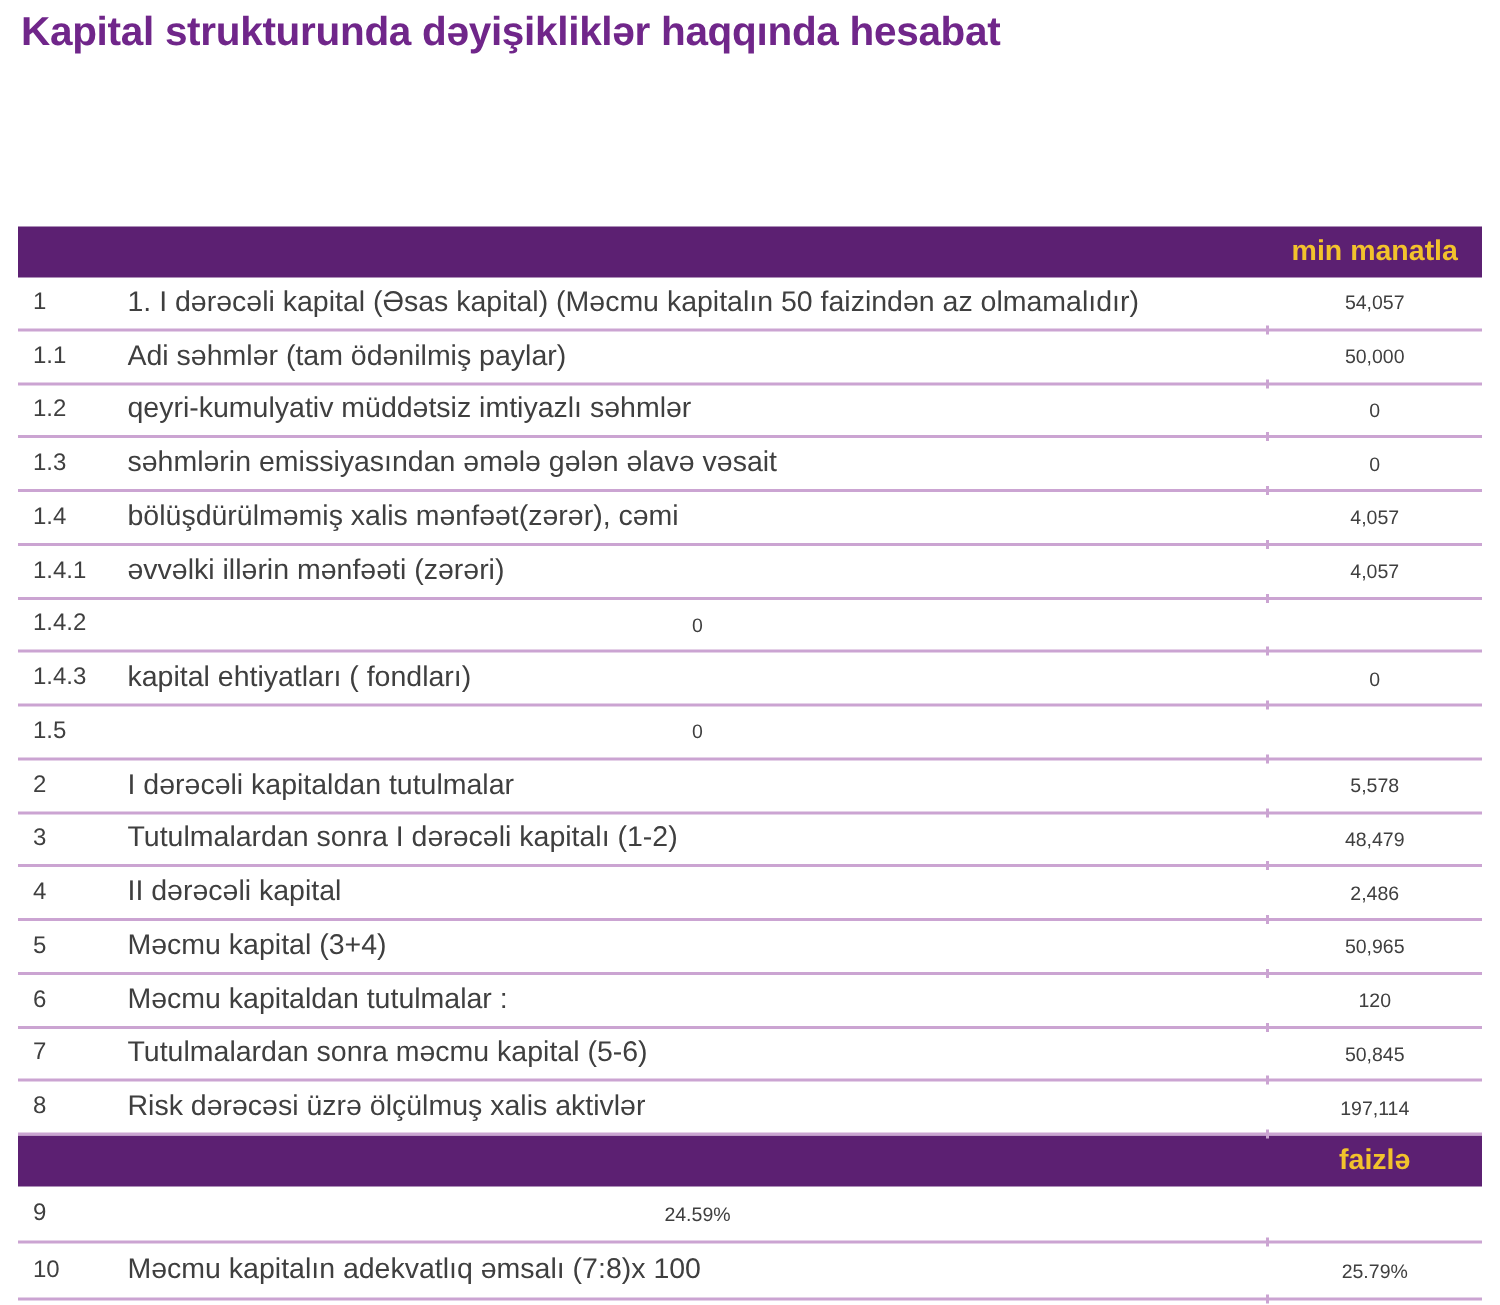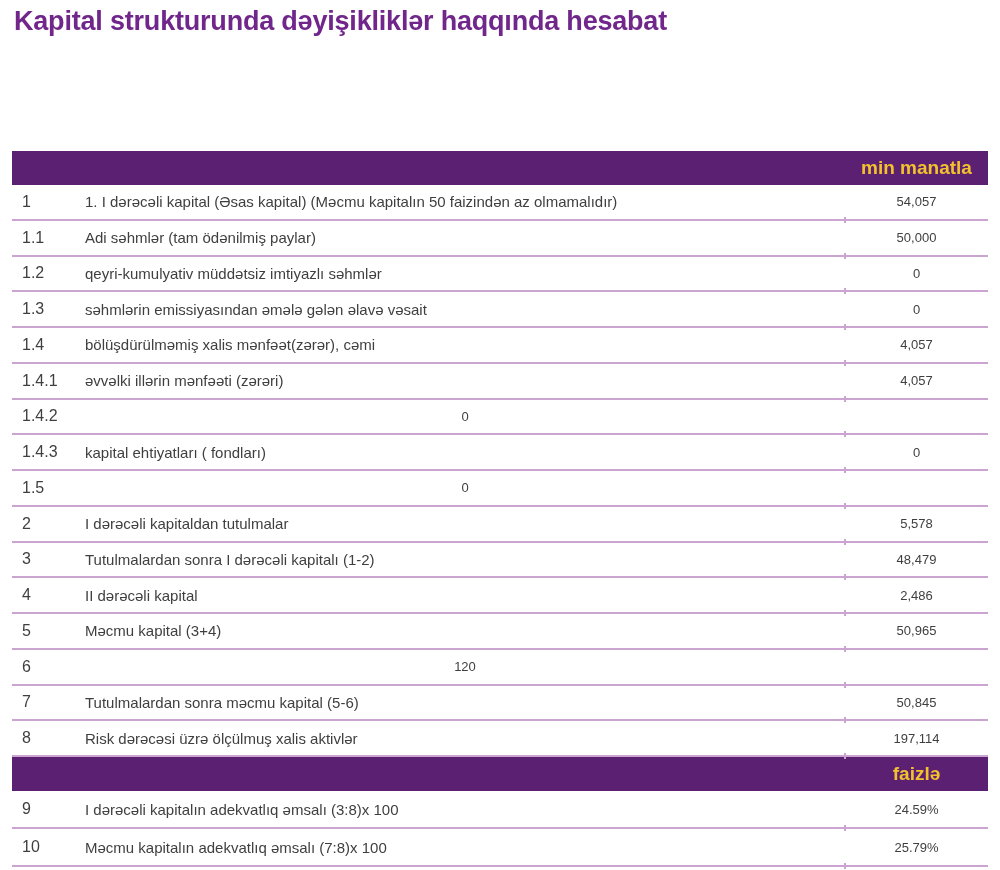--- a/index.html
+++ b/index.html
@@ -71,7 +71,7 @@
     font-size: 16px;
   }
   .lbl {
-    font-size: 15px;
+    font-size: 19px;
     white-space: nowrap;
     overflow: hidden;
   }

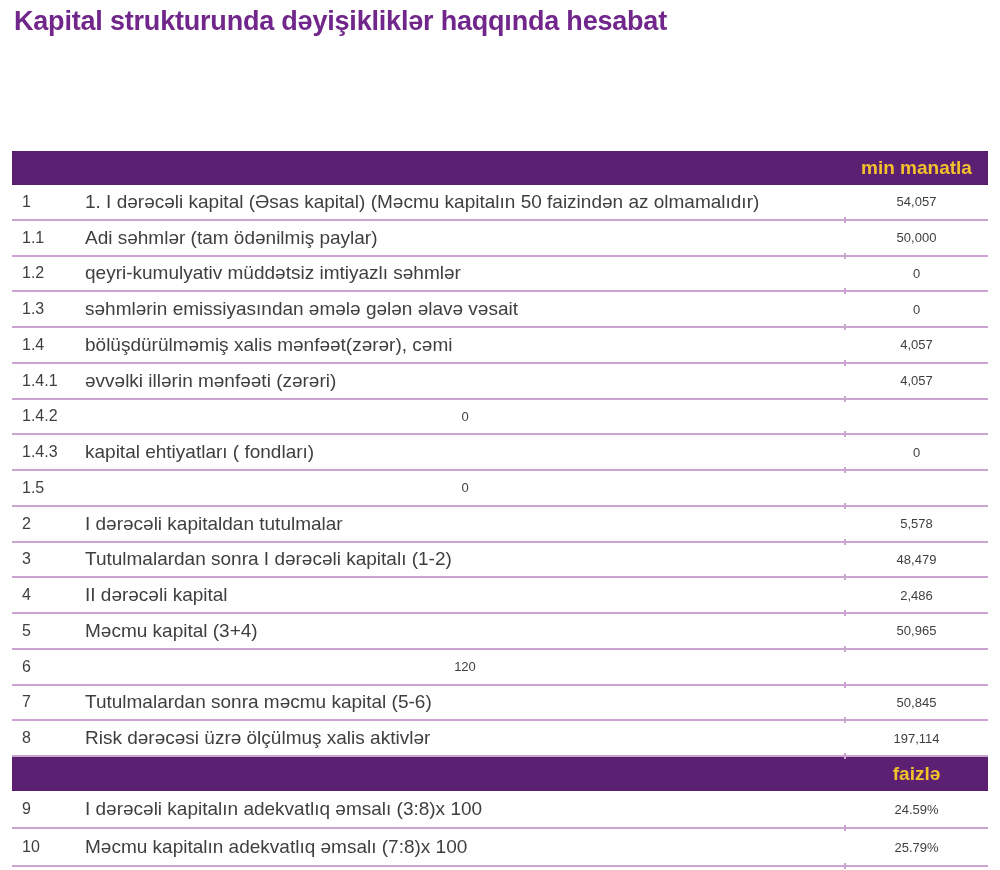--- a/index.html
+++ b/index.html
@@ -161,6 +161,7 @@
   </div>
         <div class="row">
     <div class="idx">6</div>
+    <div class="lbl">Məcmu kapitaldan tutulmalar :</div>
     <div class="val">120</div>
   </div>
         <div class="row">

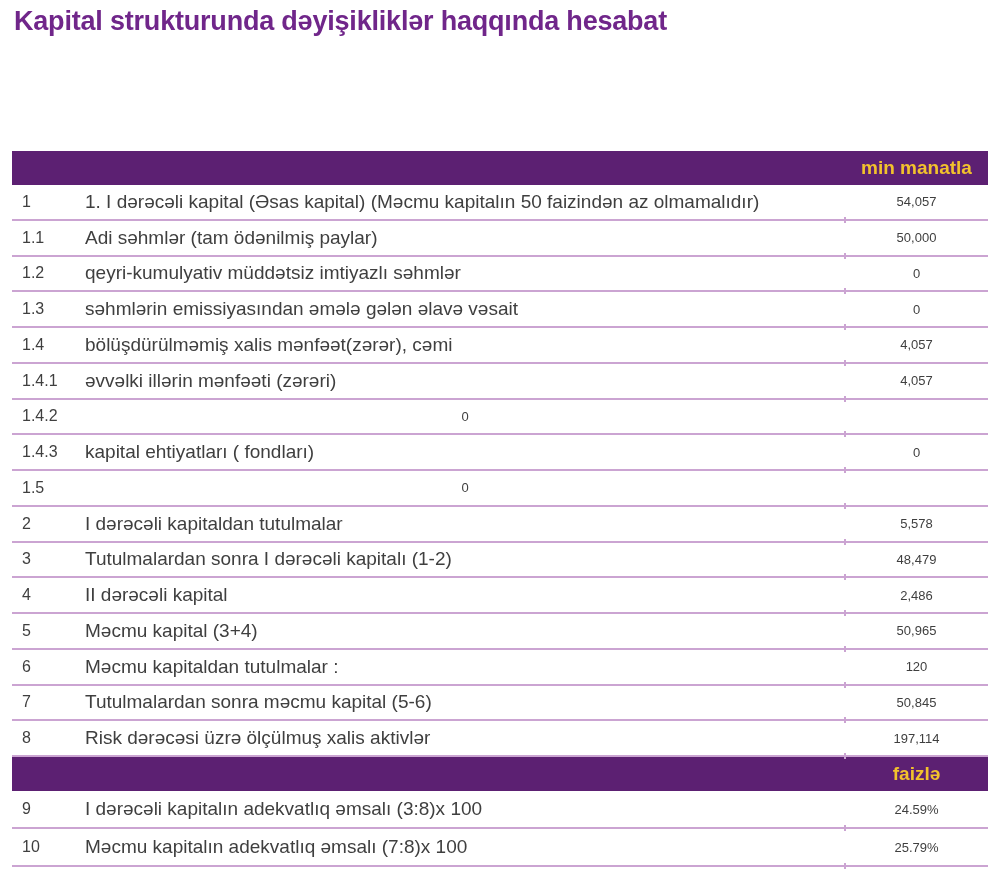--- a/index.html
+++ b/index.html
@@ -185,7 +185,6 @@
     <div id="rows-percent">
         <div class="row pct">
     <div class="idx">9</div>
-    <div class="lbl">I dərəcəli kapitalın adekvatlıq əmsalı  (3:8)x 100</div>
     <div class="val">24.59%</div>
   </div>
         <div class="row pct">

